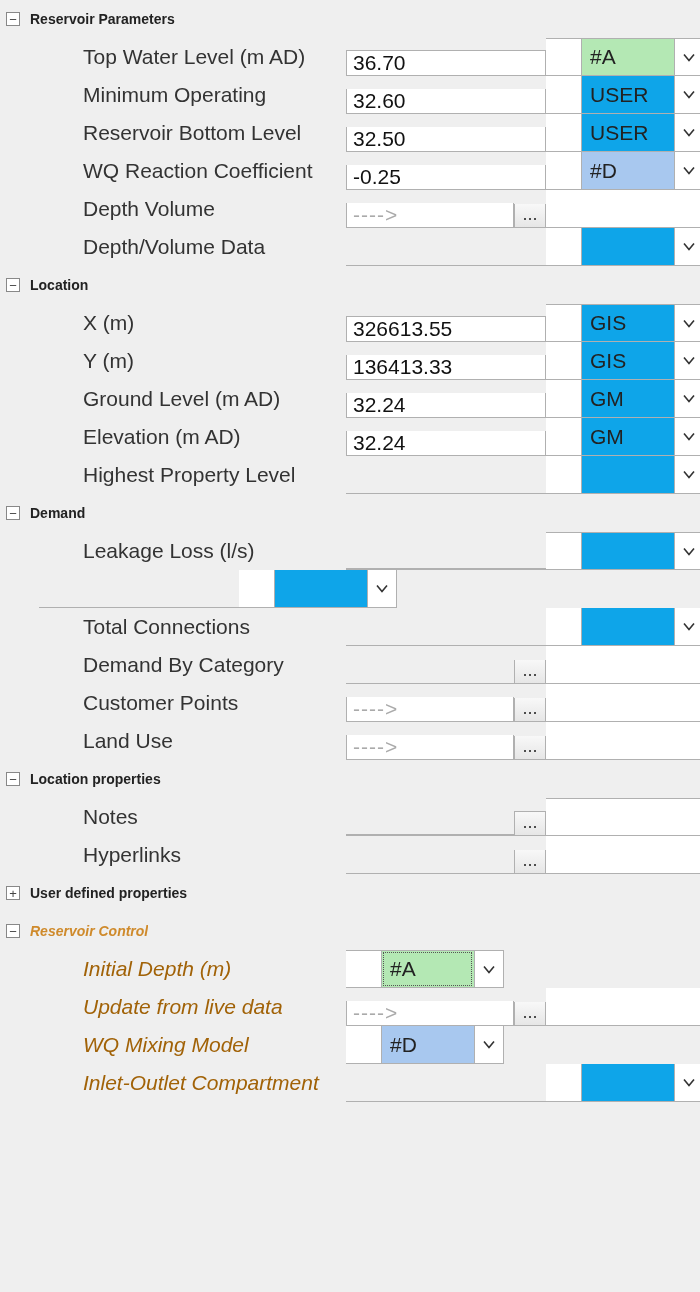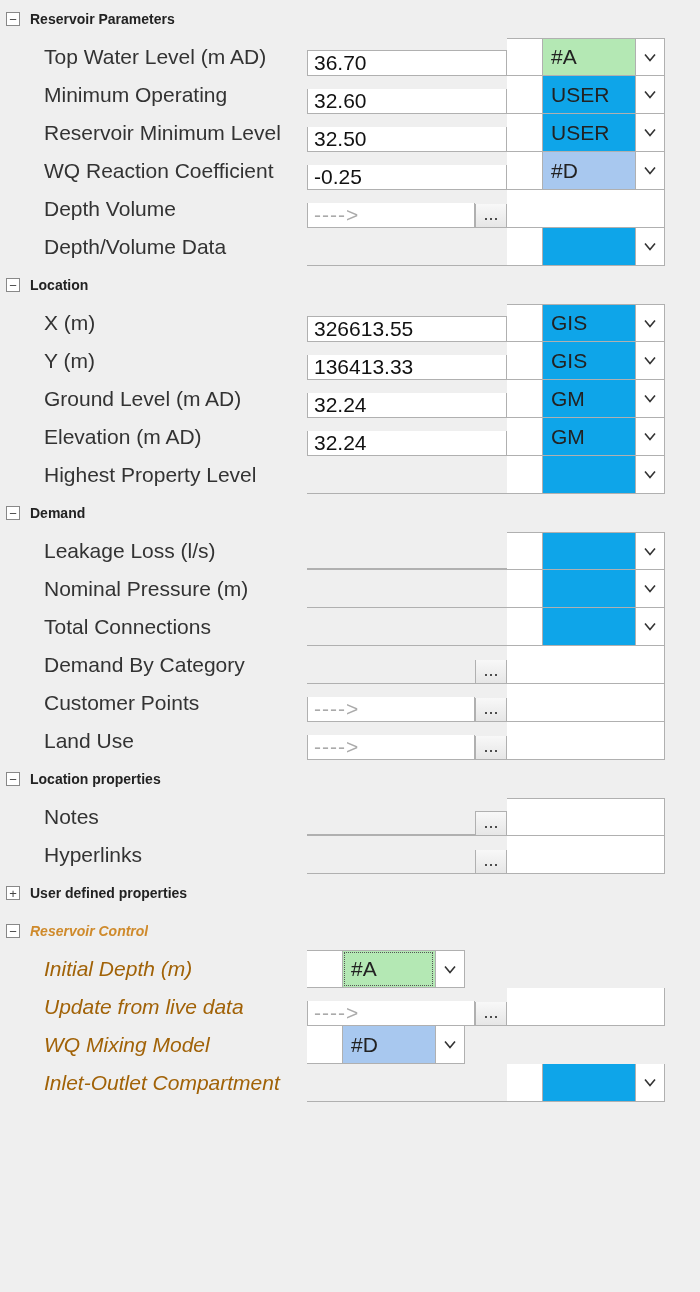--- a/index.html
+++ b/index.html
@@ -20,6 +20,7 @@
     align-items: stretch;
     height: 38px;
     box-sizing: border-box;
+    margin-left: 39px;
   }
   
   .section-header {

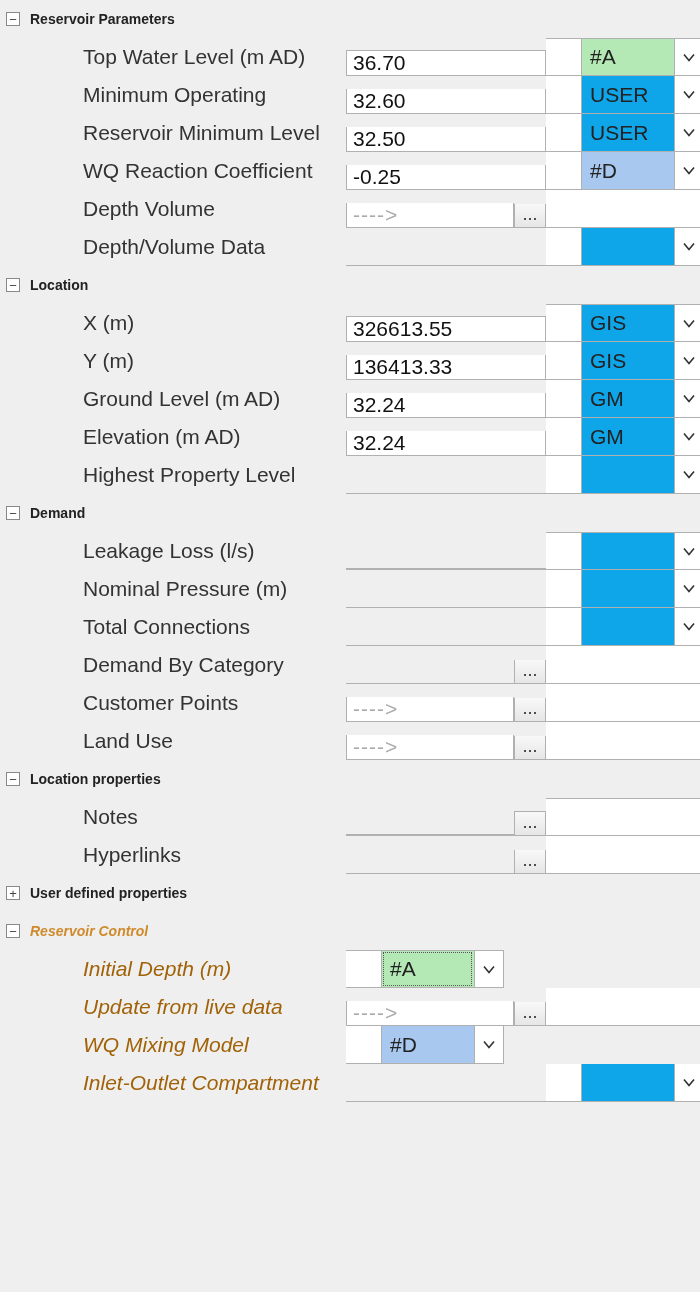--- a/index.html
+++ b/index.html
@@ -206,7 +206,7 @@
   </div>
 
   <div class="row">
-    <div class="label-cell">Reservoir Minimum Level</div>
+    <div class="label-cell">Reservoir Bottom Level</div>
     <div class="value-cell">
         <div class="value-input">32.50</div>
       </div>

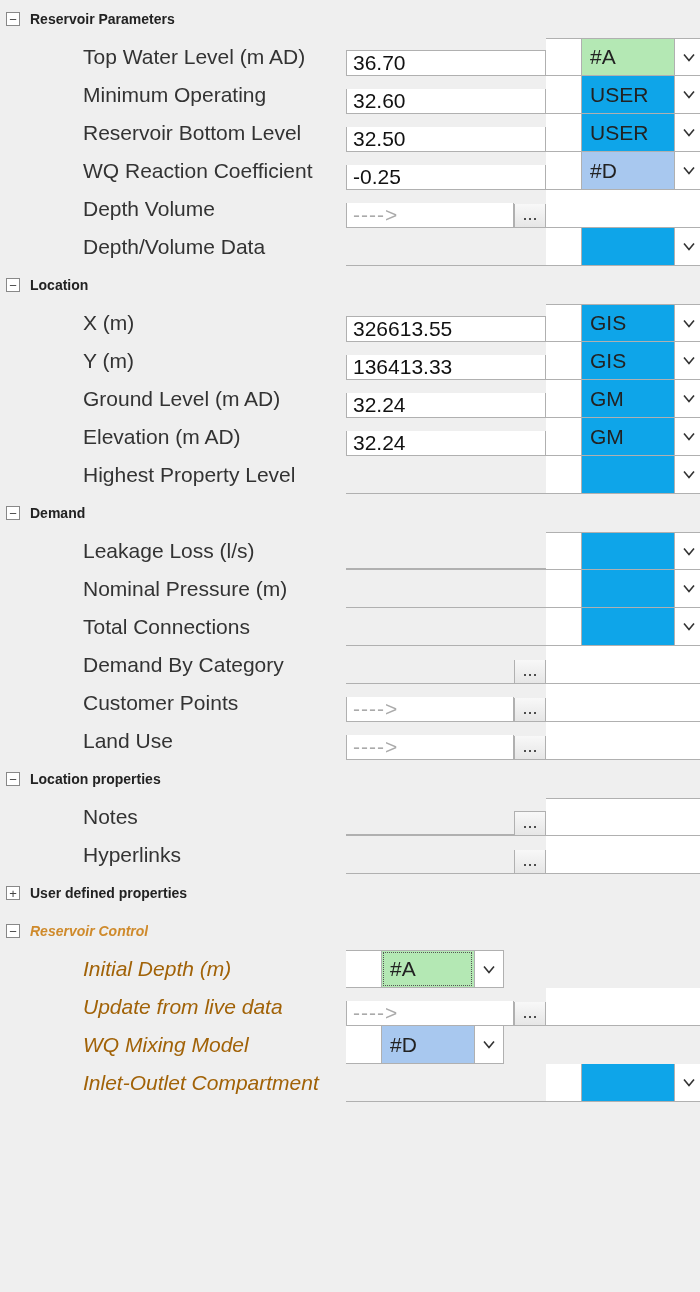--- a/index.html
+++ b/index.html
@@ -379,7 +379,6 @@
   </div>
 
   <div class="row">
-    <div class="label-cell">Nominal Pressure (m)</div>
     <div class="value-cell">
         <div class="value-input"></div>
       </div>

